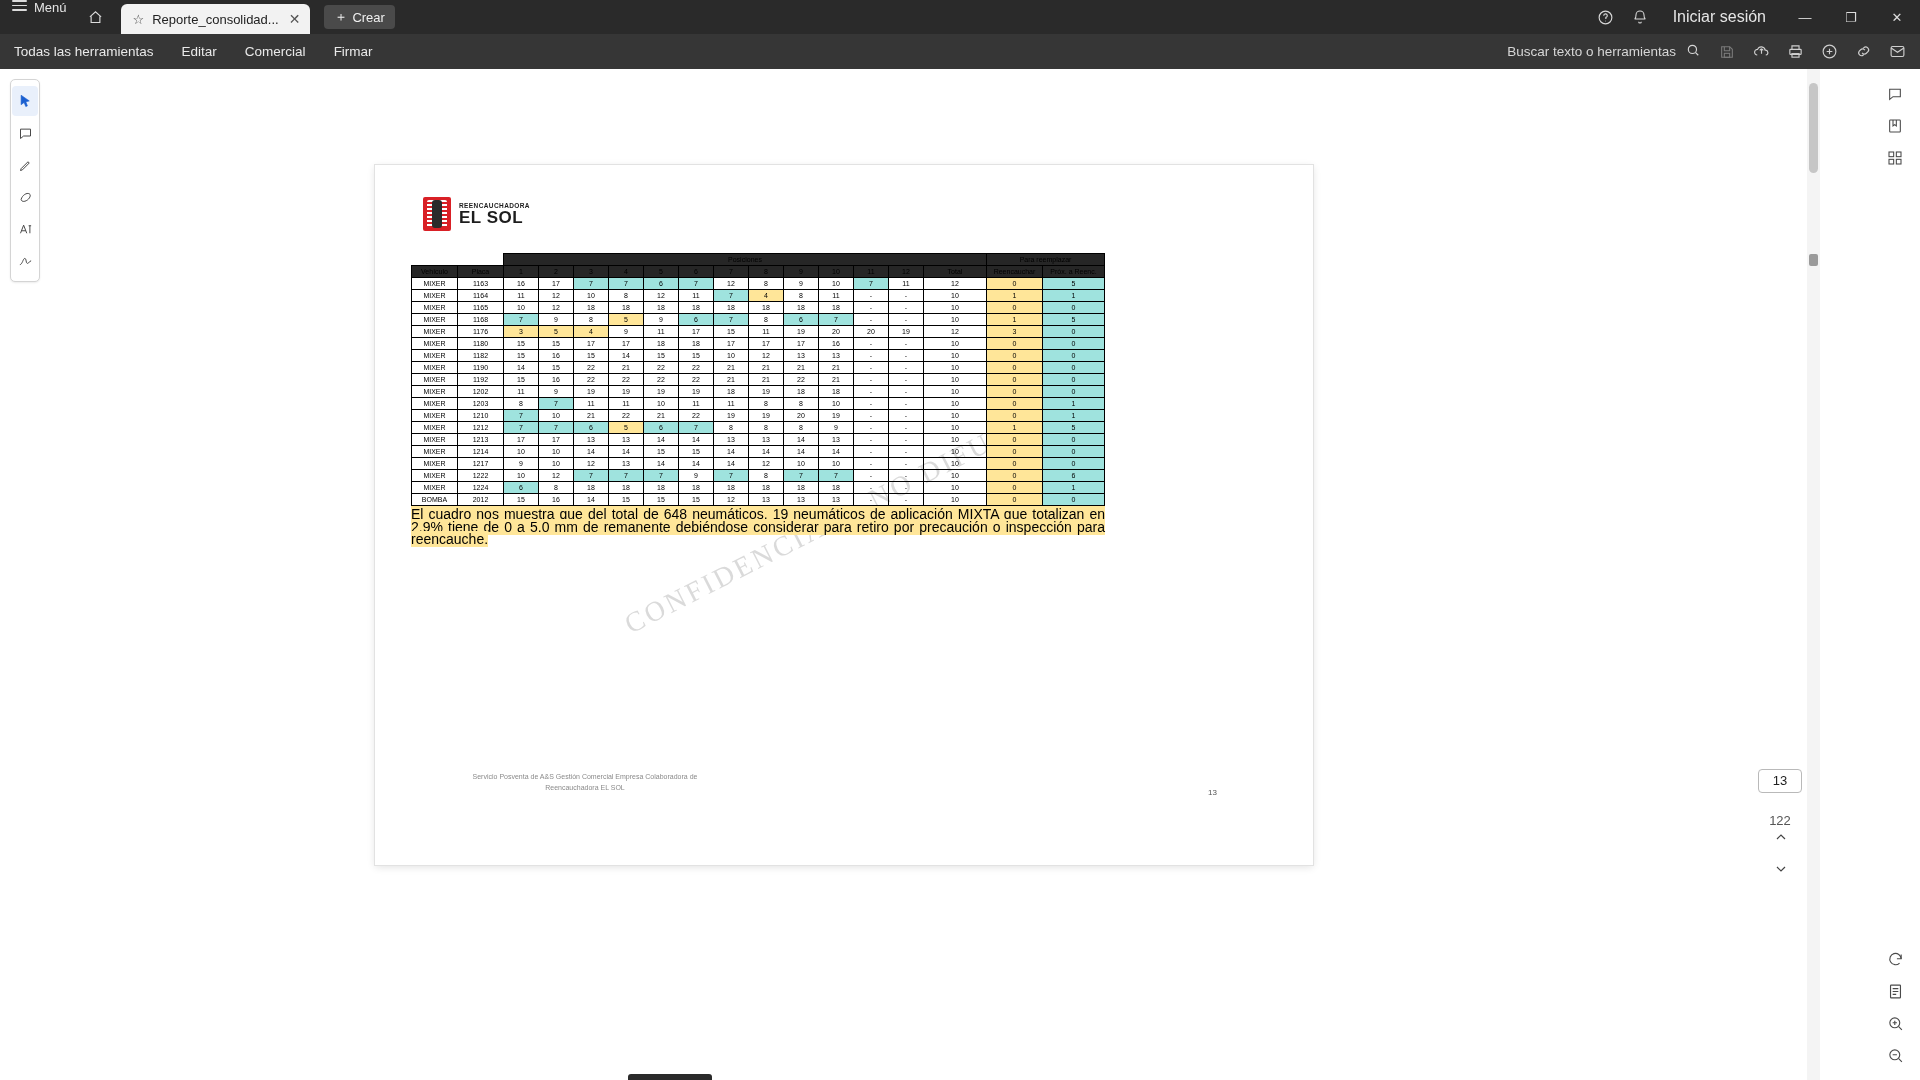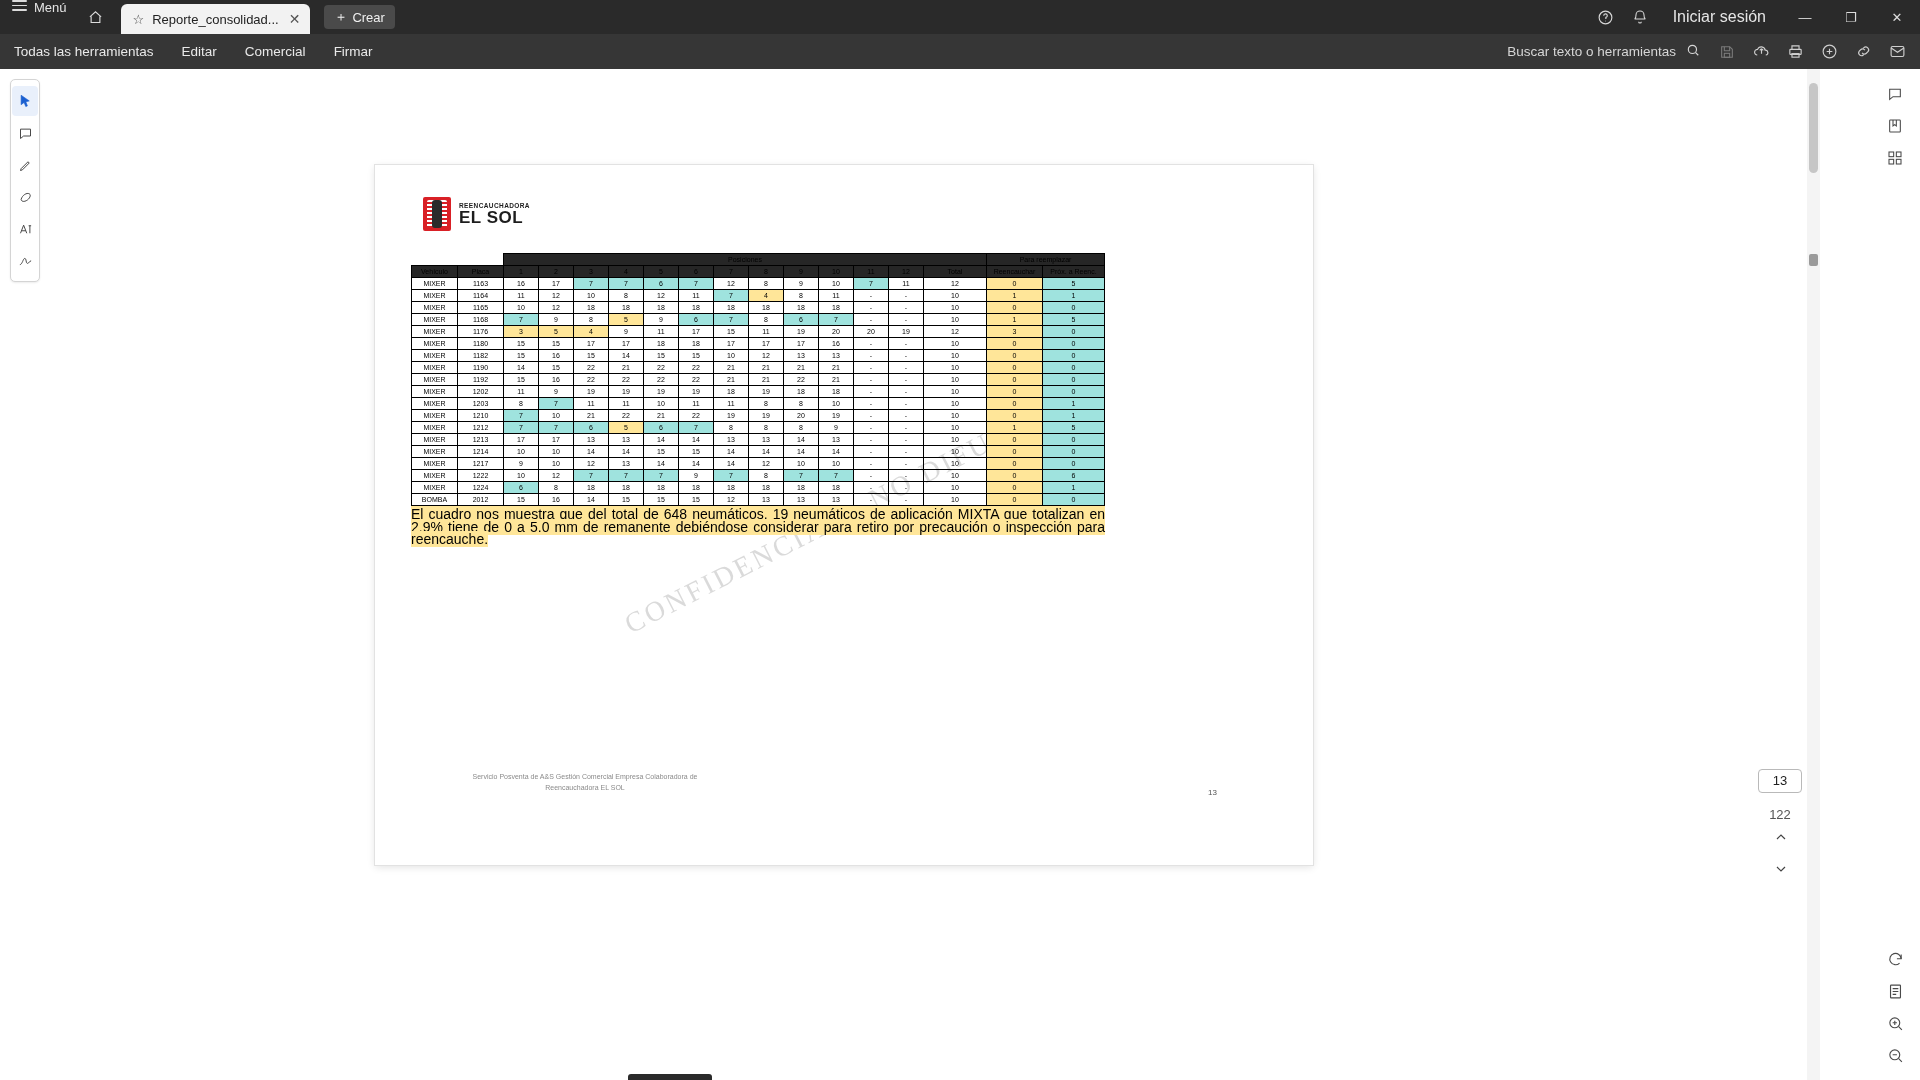--- a/index.html
+++ b/index.html
@@ -148,7 +148,7 @@
     border:1px solid #b9b9b9; border-radius:4px; height:24px; line-height:22px;
     font-size:13px; color:#222; background:#fff;
   }
-  .pagebox .tot { font-size:13px; color:#555; margin-top:14px; }
+  .pagebox .tot { font-size:13px; color:#555; margin-top:20px; }
   .navarrow { position:absolute; right:76px; width:26px; height:26px; display:flex; align-items:center; justify-content:center; color:#444; }
 
   .tip { position:absolute; left:578px; bottom:0; width:84px; height:6px; background:#2a2a2a; border-radius:3px 3px 0 0; }

